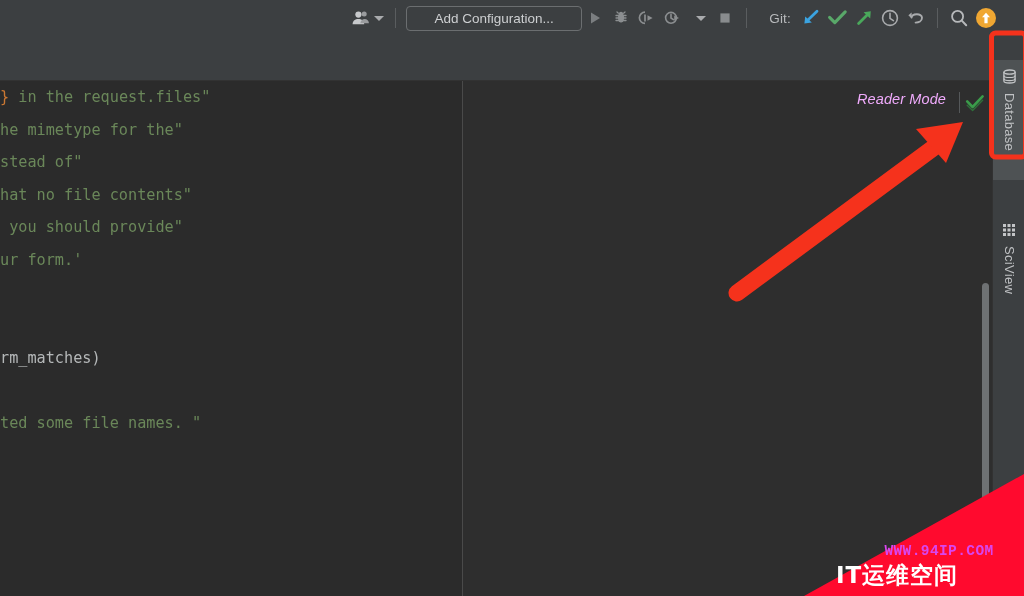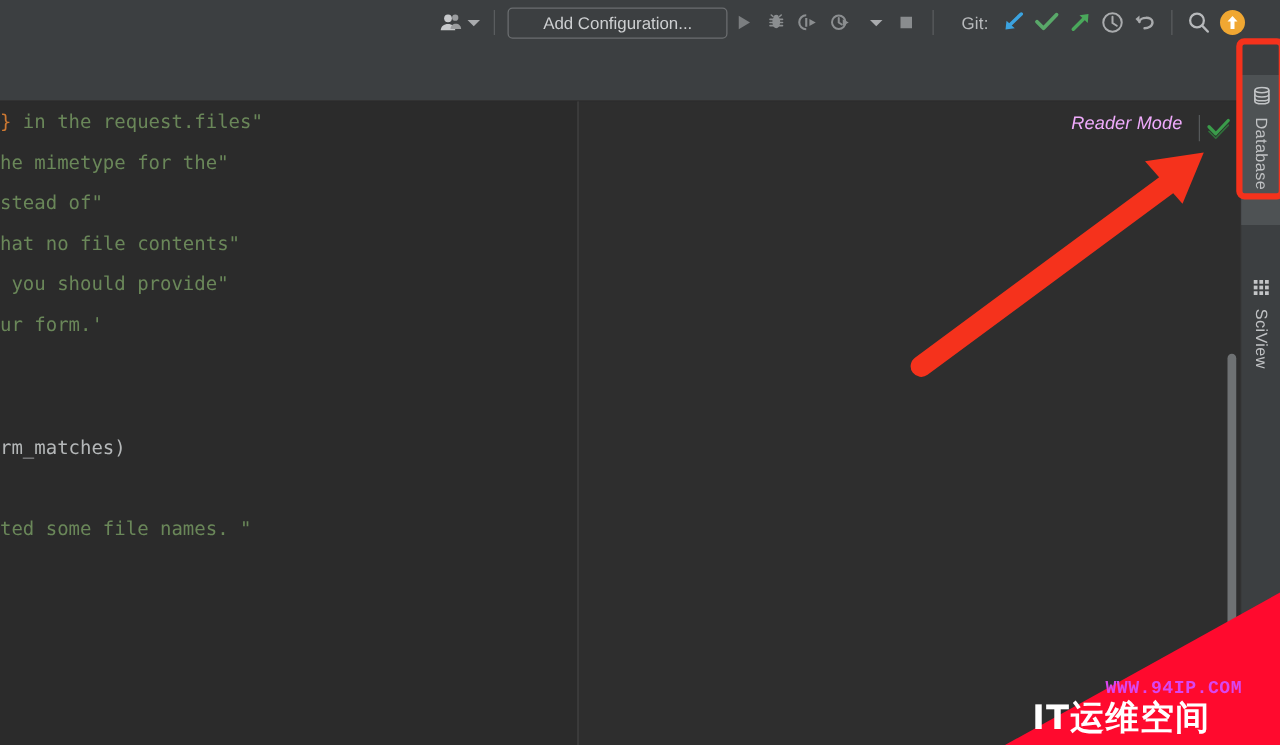--- a/index.html
+++ b/index.html
@@ -210,7 +210,7 @@
     color: #ffffff;
     font-family: "DejaVu Sans", sans-serif;
     font-weight: bold;
-    font-size: 27px;
+    font-size: 23px;
     letter-spacing: 1px;
     white-space: nowrap;
     line-height: 30px;

